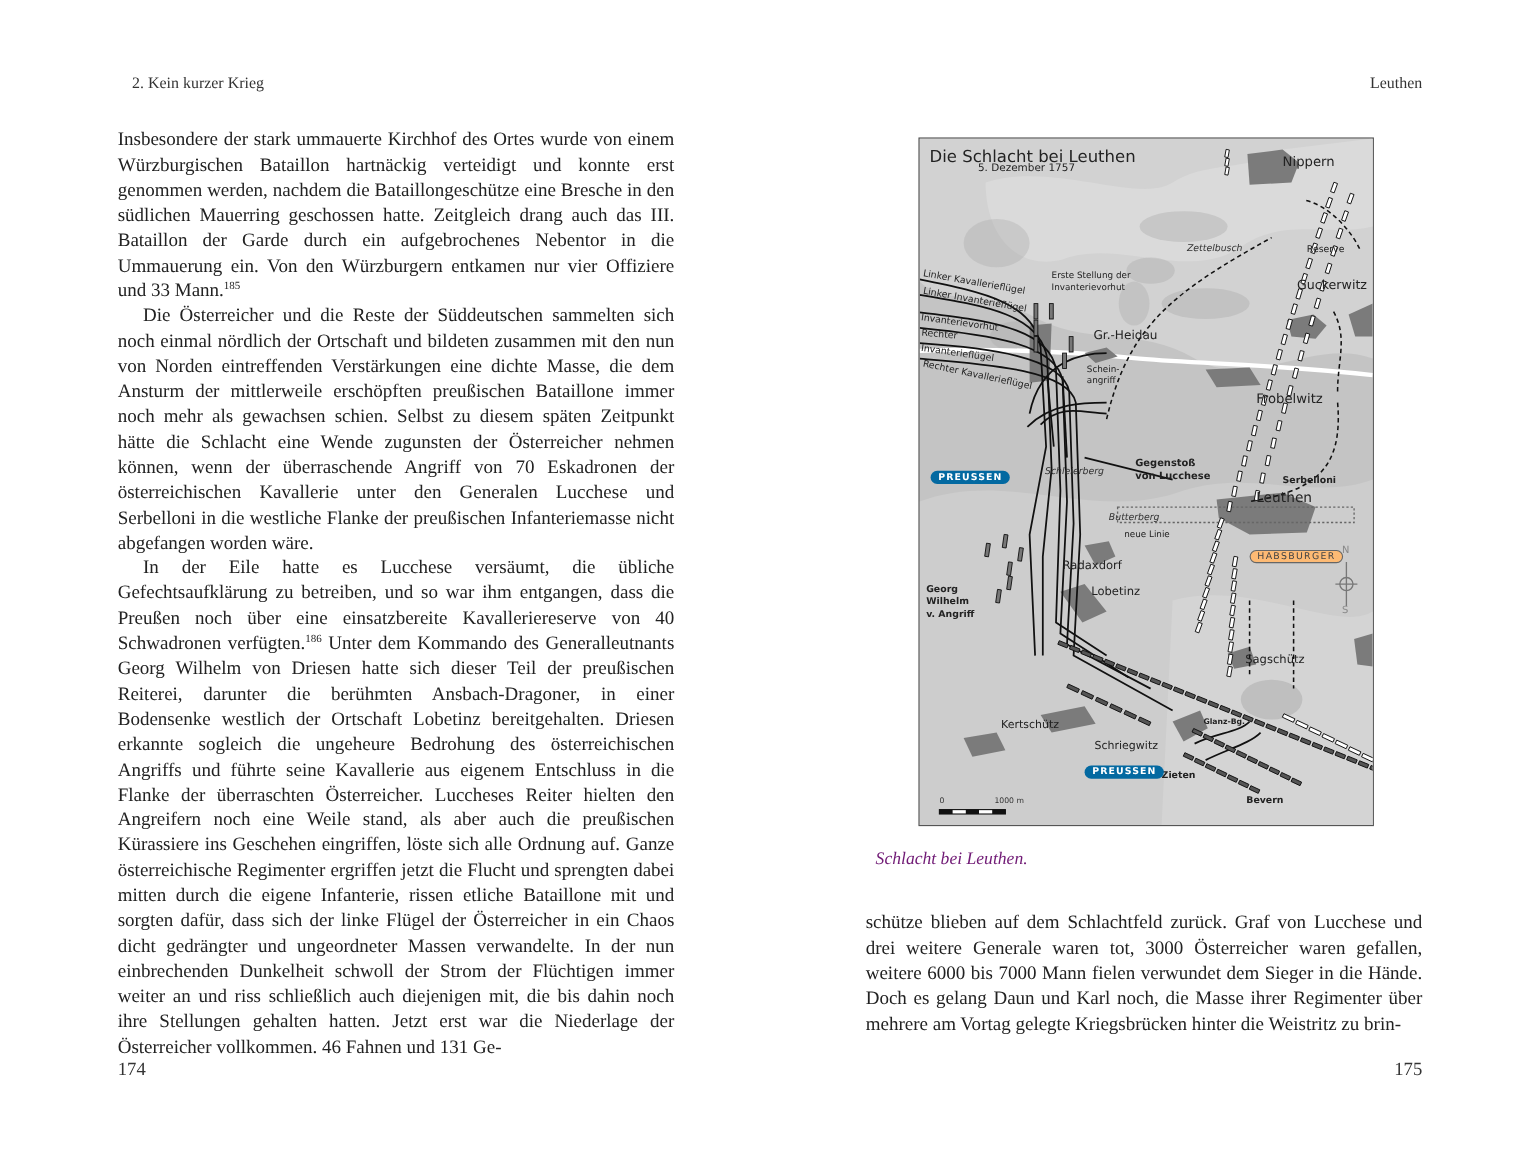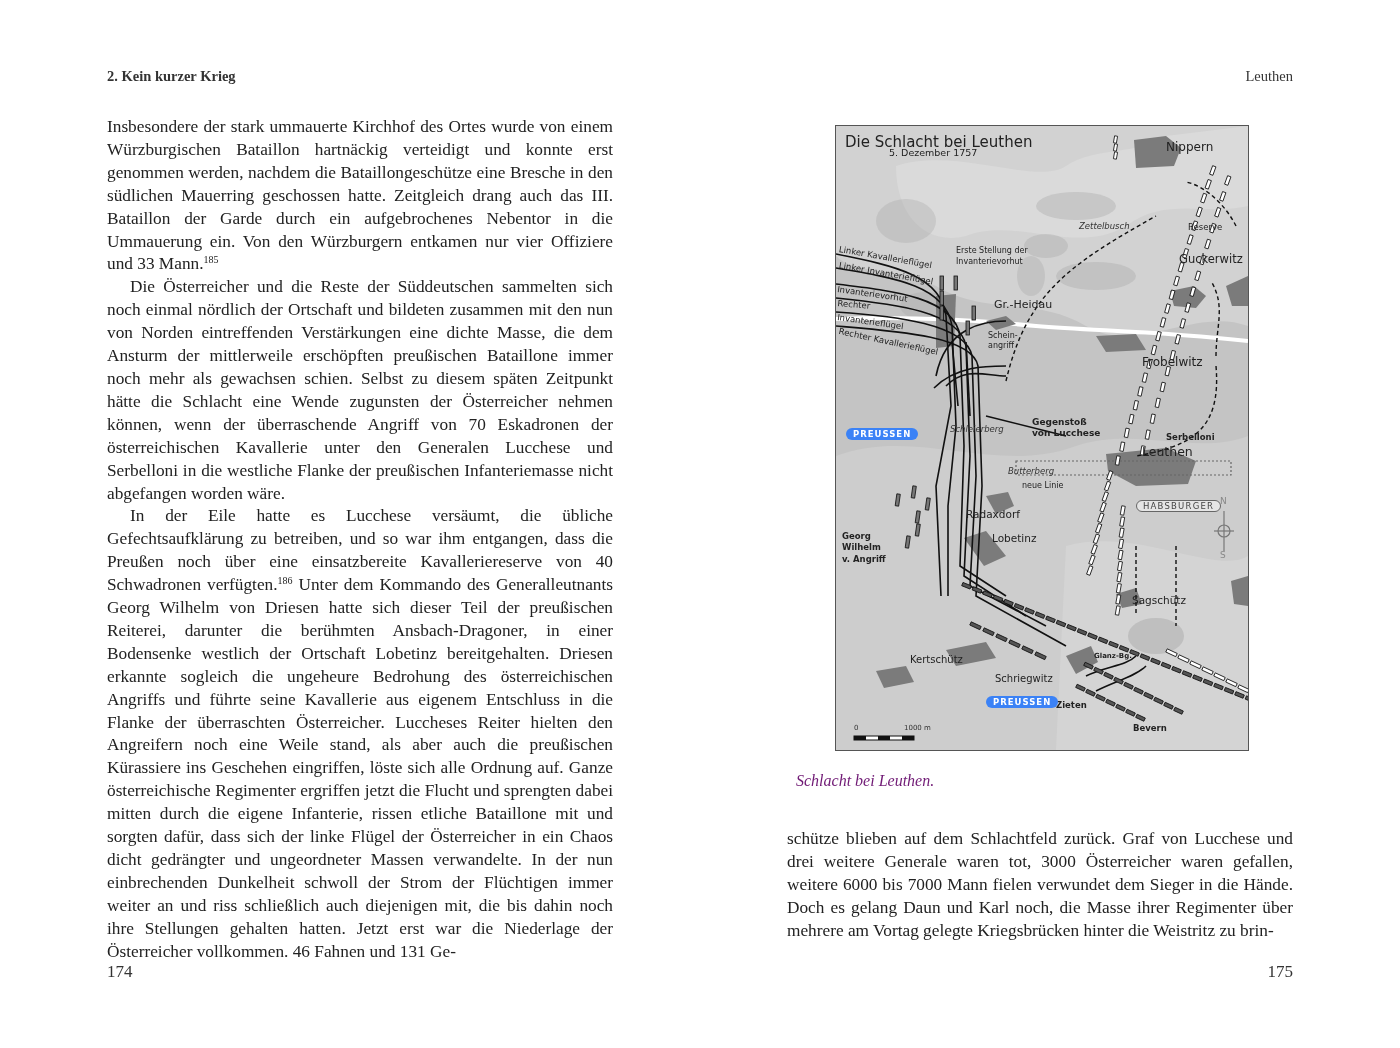--- a/index.html
+++ b/index.html
@@ -6,7 +6,7 @@
     body { width:1400px; height:1048px; position:relative; overflow:hidden;
       font-family:"Liberation Serif","DejaVu Serif",serif; color:#222; }
     .running-head { position:absolute; top:68px; font-size:14.5px; color:#333; }
-    .rh-left { left:107px;font-weight:bold; }
+    .rh-left { left:120px; }
     .rh-right { right:107px; }
     .page-num { position:absolute; top:962px; font-size:17px; color:#333; }
     .pn-left { left:107px; }

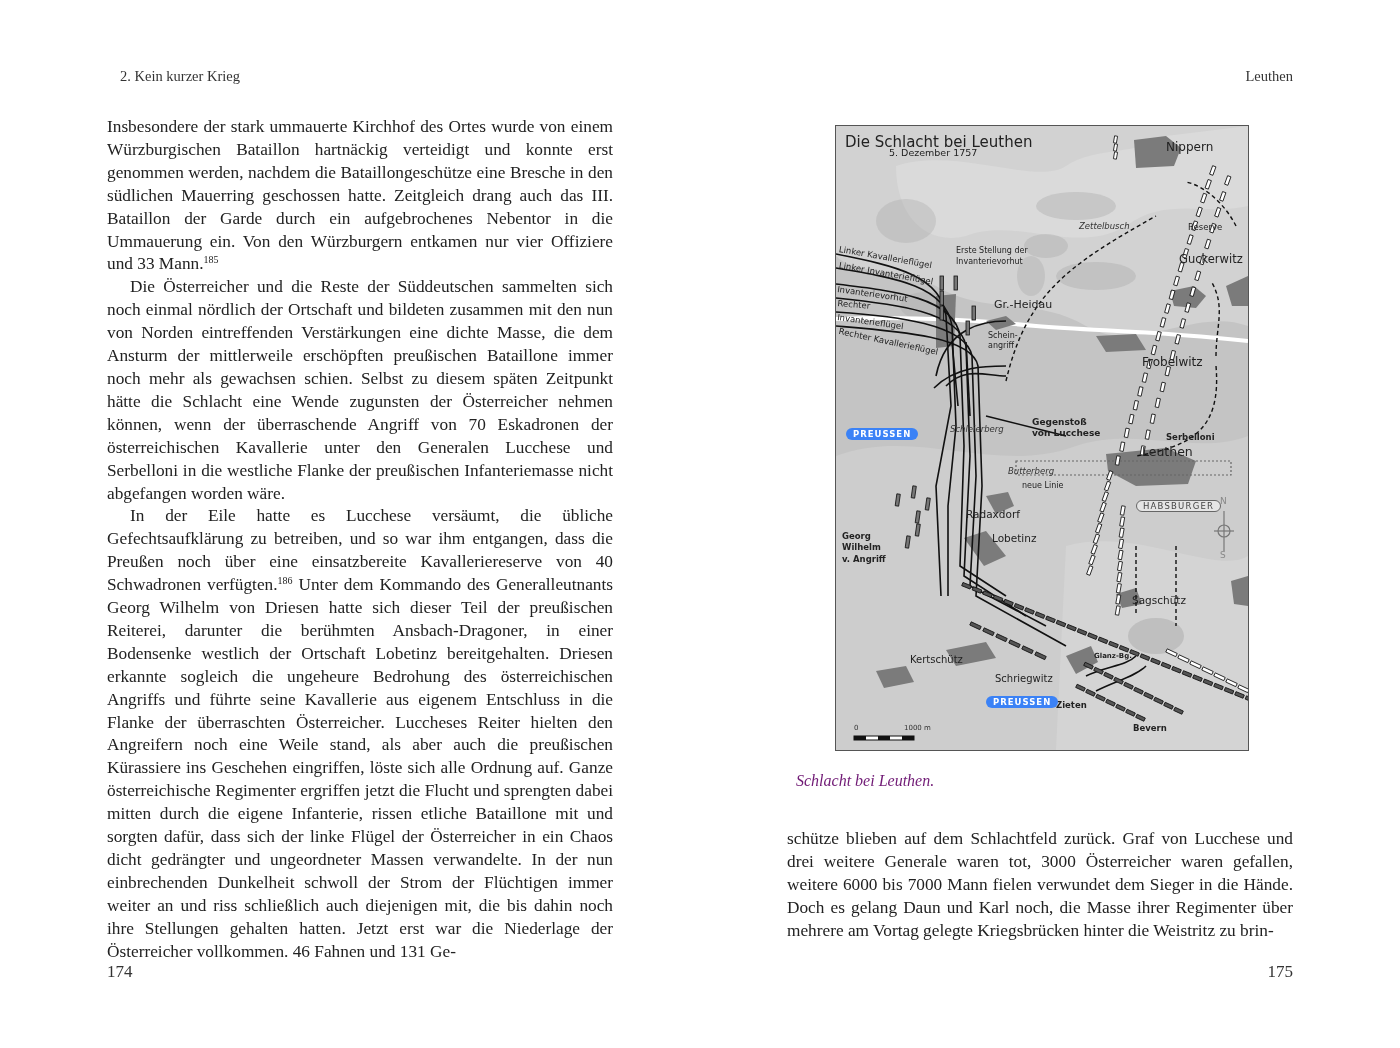--- a/index.html
+++ b/index.html
@@ -25,7 +25,7 @@
     .map-title { position:absolute; left:9px; top:7px; font-family:"DejaVu Sans",sans-serif; font-size:15px; color:#222; }
     .map-subtitle { position:absolute; left:9px; top:21px; font-family:"DejaVu Sans",sans-serif; font-size:9.5px; color:#222;margin-left:44px; }
     .badge { position:absolute; font-family:"DejaVu Sans",sans-serif; font-size:8.5px; font-weight:bold;
-      letter-spacing:1px; color:#fff; background:#3b82f6; border-radius:8px; padding:1px 7px; }
+      letter-spacing:1px; color:#fff; background:#0369a1; border-radius:8px; padding:1px 7px; }
     .badge-outline { position:absolute; font-family:"DejaVu Sans",sans-serif; font-size:8.5px; letter-spacing:1.2px;
       color:#444; background:#e5e5e5; border:1.5px solid #666; border-radius:8px; padding:0 6px; }
   </style>

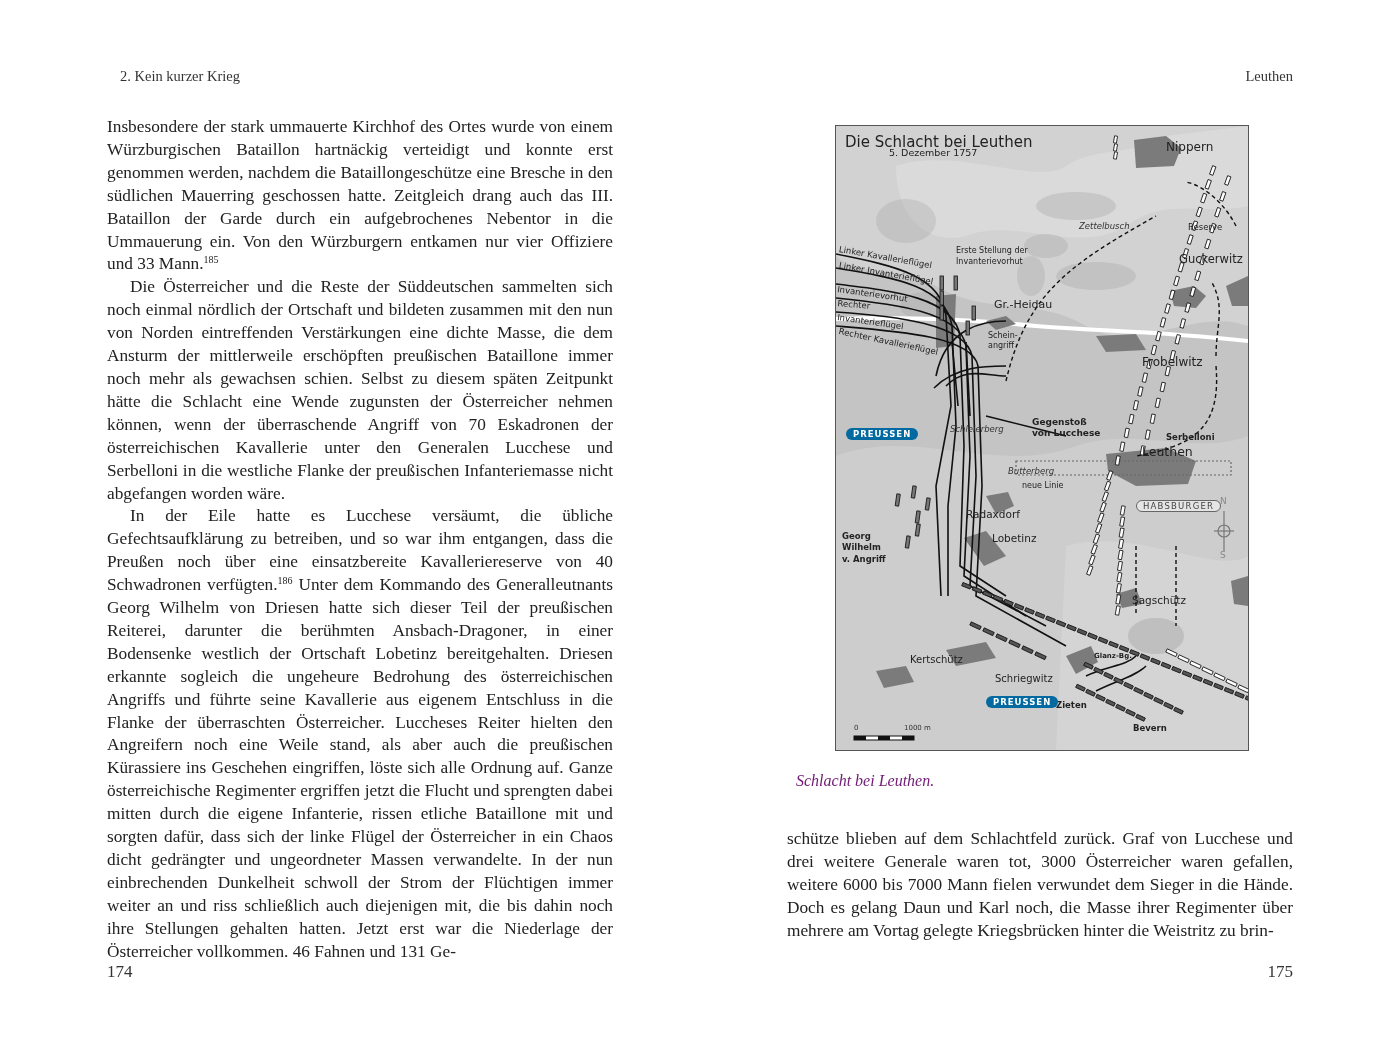--- a/index.html
+++ b/index.html
@@ -27,7 +27,7 @@
     .badge { position:absolute; font-family:"DejaVu Sans",sans-serif; font-size:8.5px; font-weight:bold;
       letter-spacing:1px; color:#fff; background:#0369a1; border-radius:8px; padding:1px 7px; }
     .badge-outline { position:absolute; font-family:"DejaVu Sans",sans-serif; font-size:8.5px; letter-spacing:1.2px;
-      color:#444; background:#e5e5e5; border:1.5px solid #666; border-radius:8px; padding:0 6px; }
+      color:#444; background:#fdba74; border:1.5px solid #666; border-radius:8px; padding:0 6px; }
   </style>
 </head>
 <body>

